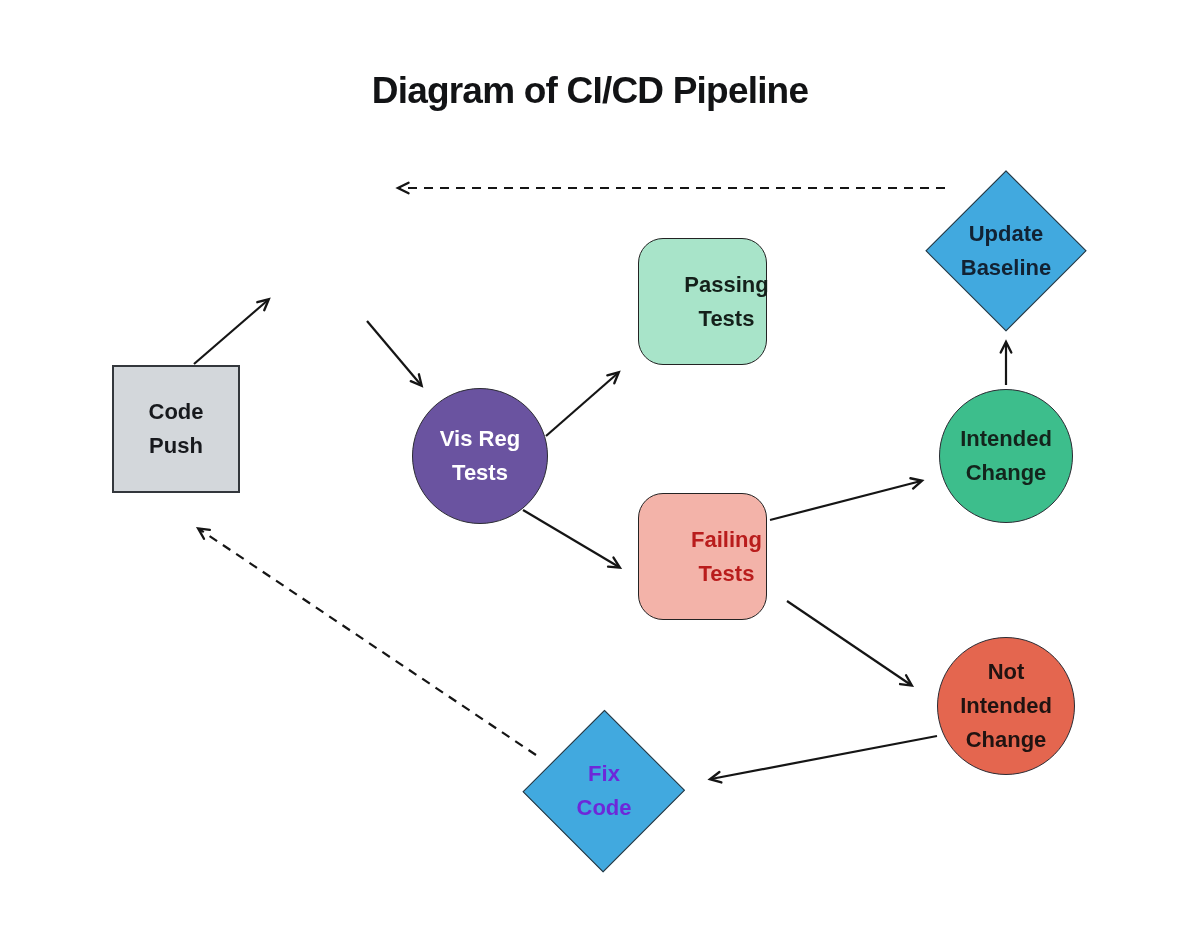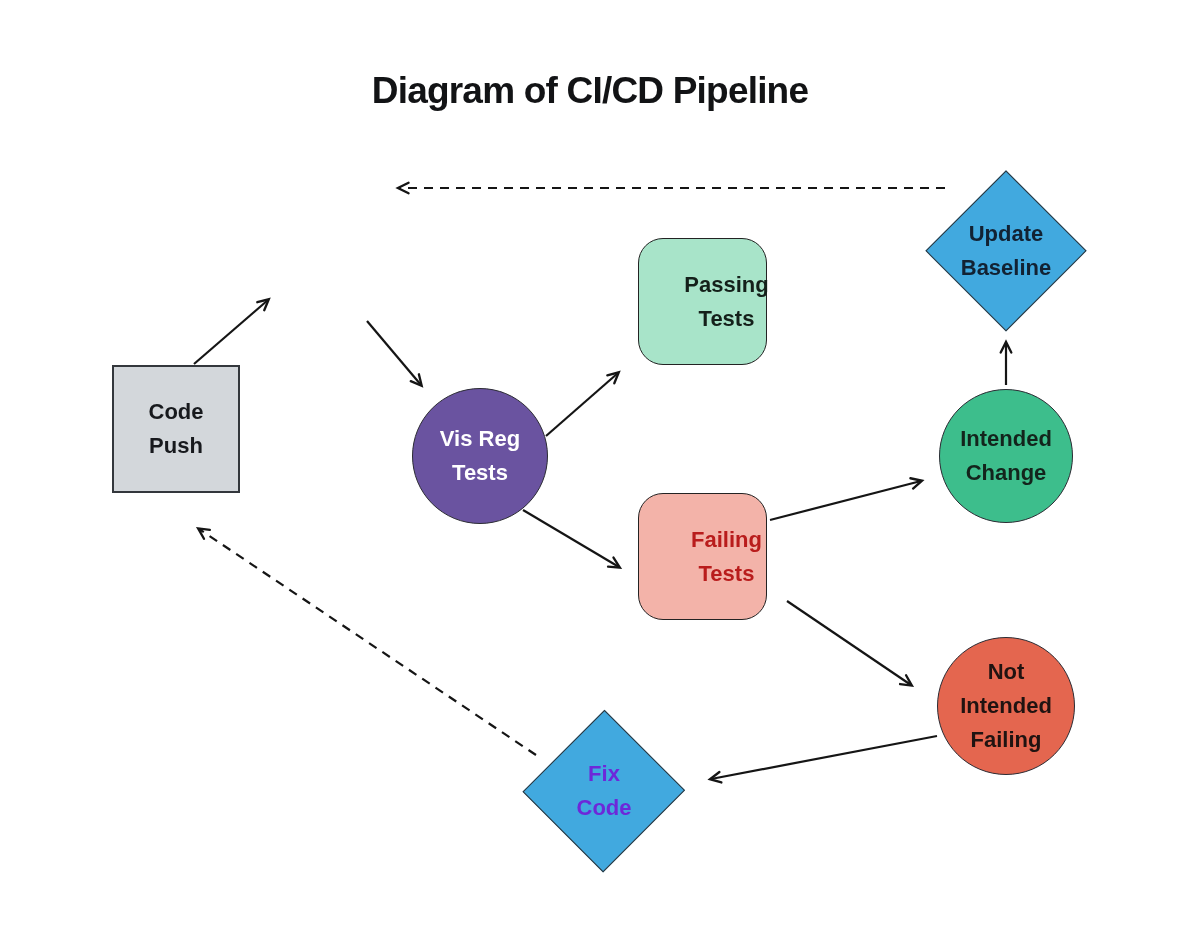--- a/index.html
+++ b/index.html
@@ -137,7 +137,7 @@
   <div class="node circle" style="left: 937px; top: 637px; width: 138px; height: 138px; background: rgb(228, 102, 79); color: rgb(32, 19, 17);">
     <span class="label">Not
 Intended
-Failing</span>
+Change</span>
   </div>
 
   <div class="node diamond-box" style="left: 925px; top: 170px; width: 162px; height: 162px; color: rgb(18, 34, 51);">

